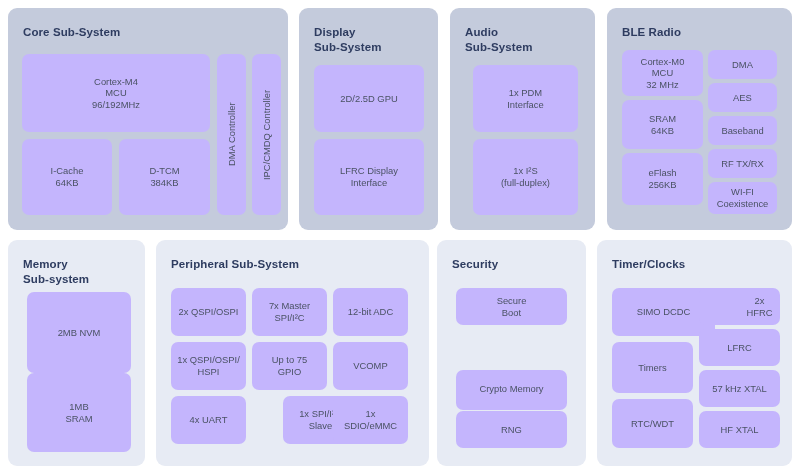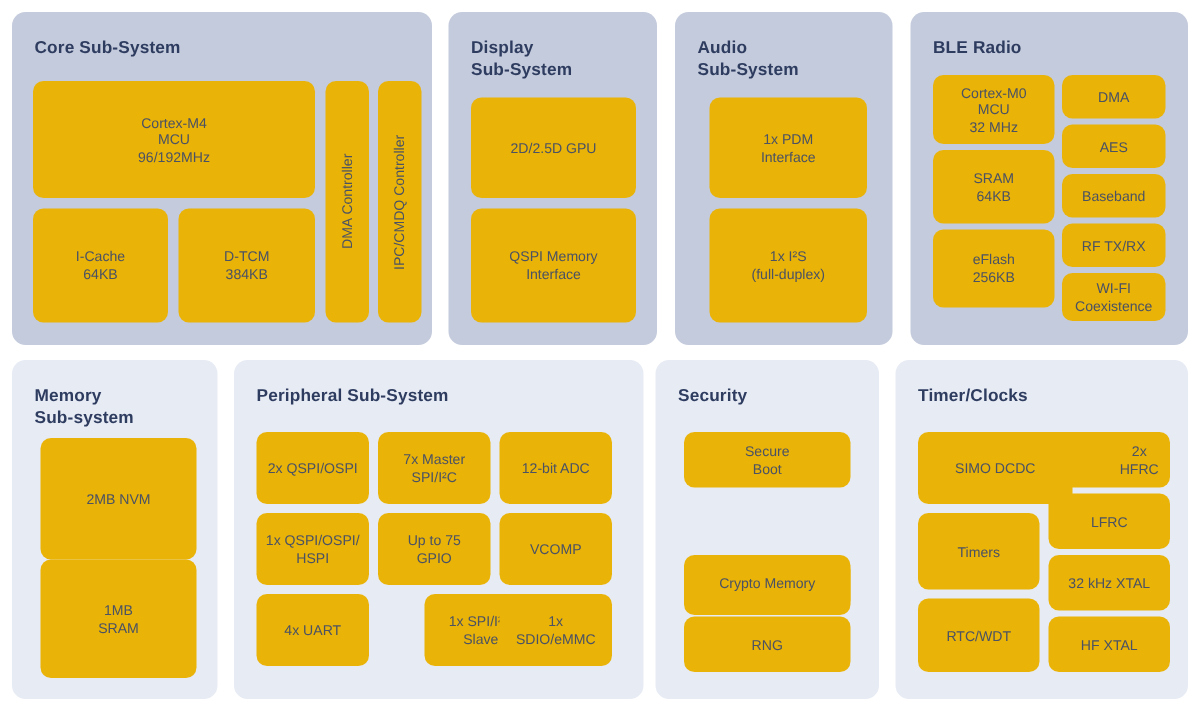--- a/index.html
+++ b/index.html
@@ -44,7 +44,7 @@
   
   .blk {
     position: absolute;
-    background: #eab308;
+    background: #c4b5fd;
     border-radius: 7px;
     display: flex;
     align-items: center;

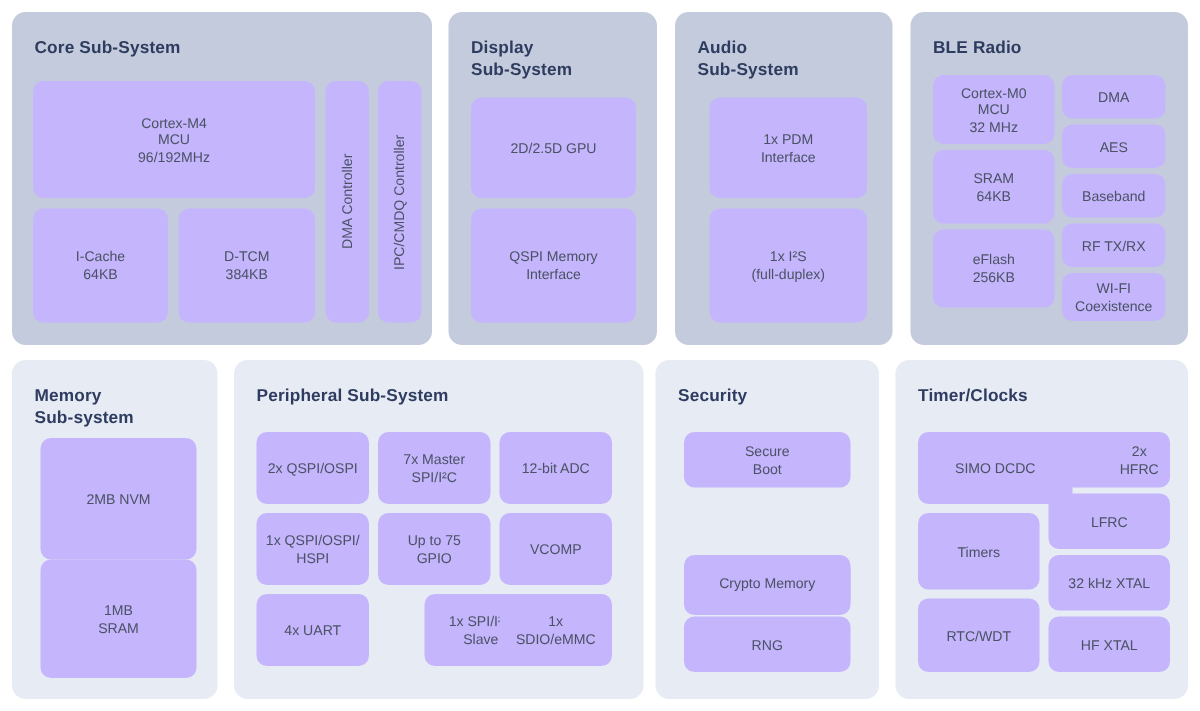--- a/index.html
+++ b/index.html
@@ -105,7 +105,7 @@
 
     <div class="blk" style="left:15px; top:57px; width:110px; height:67px;">2D/2.5D GPU</div>
 
-    <div class="blk" style="left:15px; top:131px; width:110px; height:76px;">QSPI Memory
+    <div class="blk" style="left:15px; top:131px; width:110px; height:76px;">LFRC Display
 Interface</div>
   </div>
 

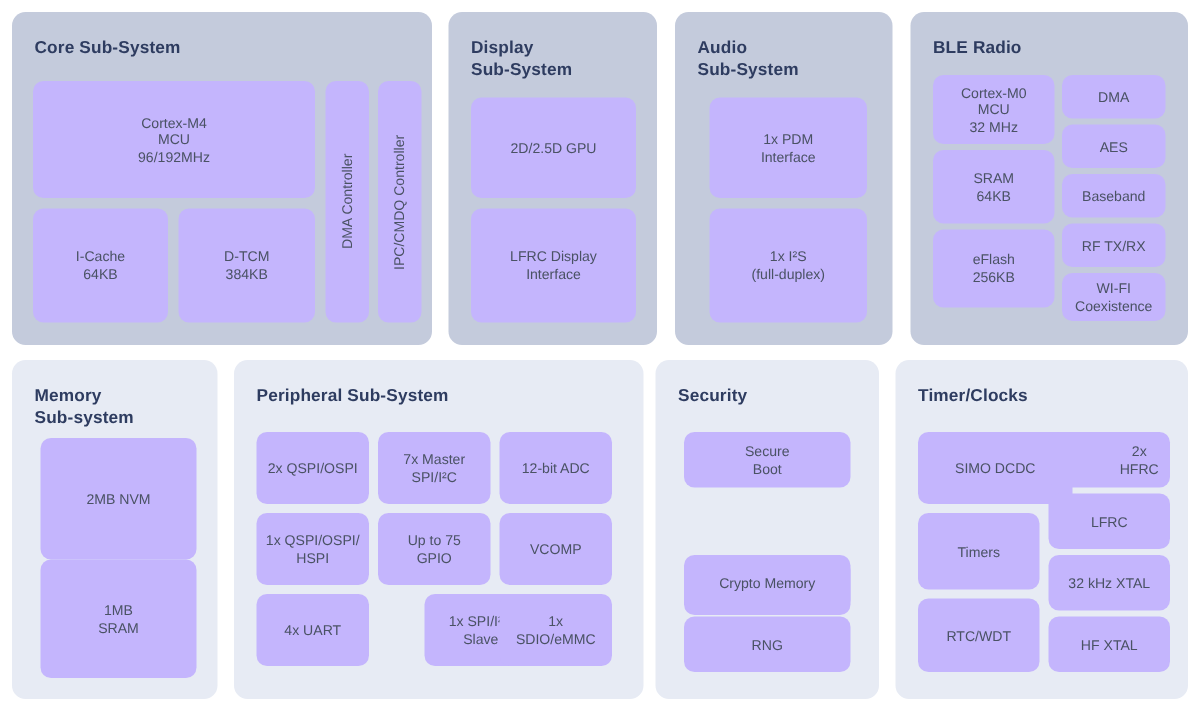--- a/index.html
+++ b/index.html
@@ -189,7 +189,7 @@
 
     <div class="blk" style="left:102px; top:48px; width:81px; height:37px;padding-left:42px;">2x HFRC</div>
     <div class="blk" style="left:102px; top:89px; width:81px; height:37px;">LFRC</div>
-    <div class="blk" style="left:102px; top:130px; width:81px; height:37px;">32 kHz XTAL</div>
+    <div class="blk" style="left:102px; top:130px; width:81px; height:37px;">57 kHz XTAL</div>
     <div class="blk" style="left:102px; top:171px; width:81px; height:37px;">HF XTAL</div>
   </div>
 

